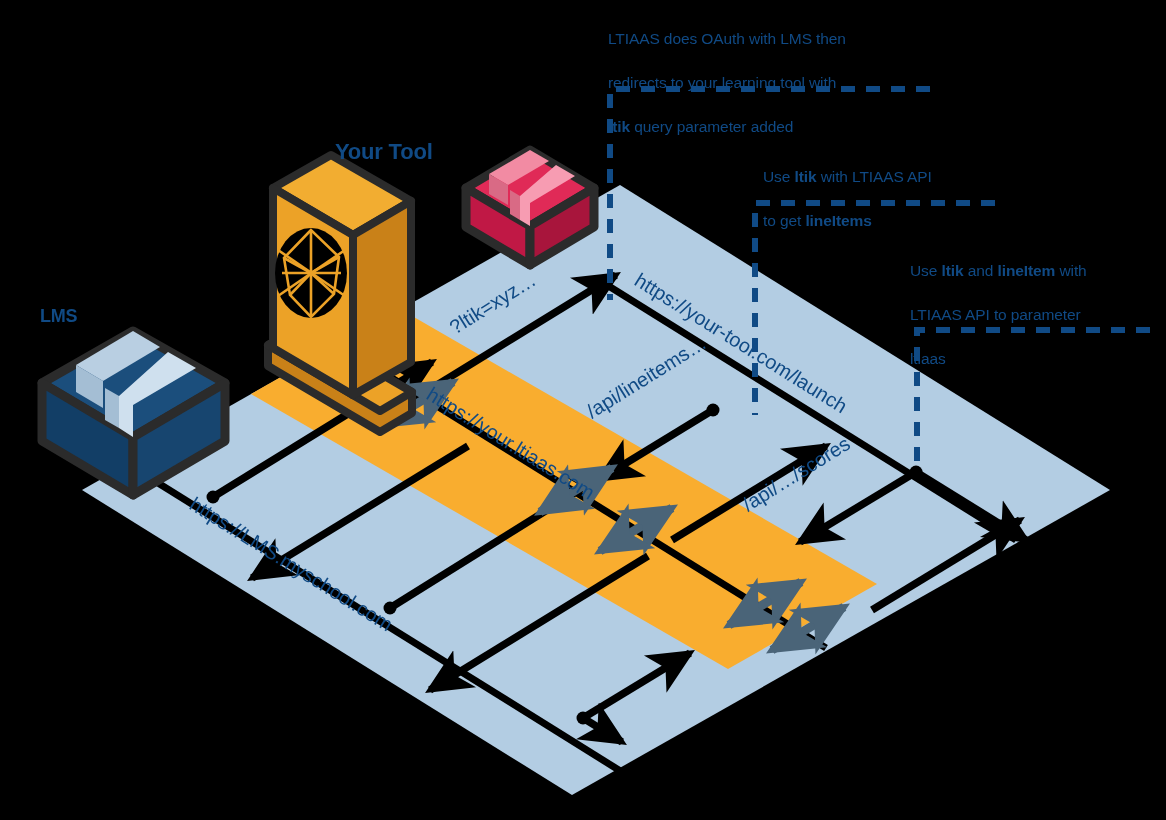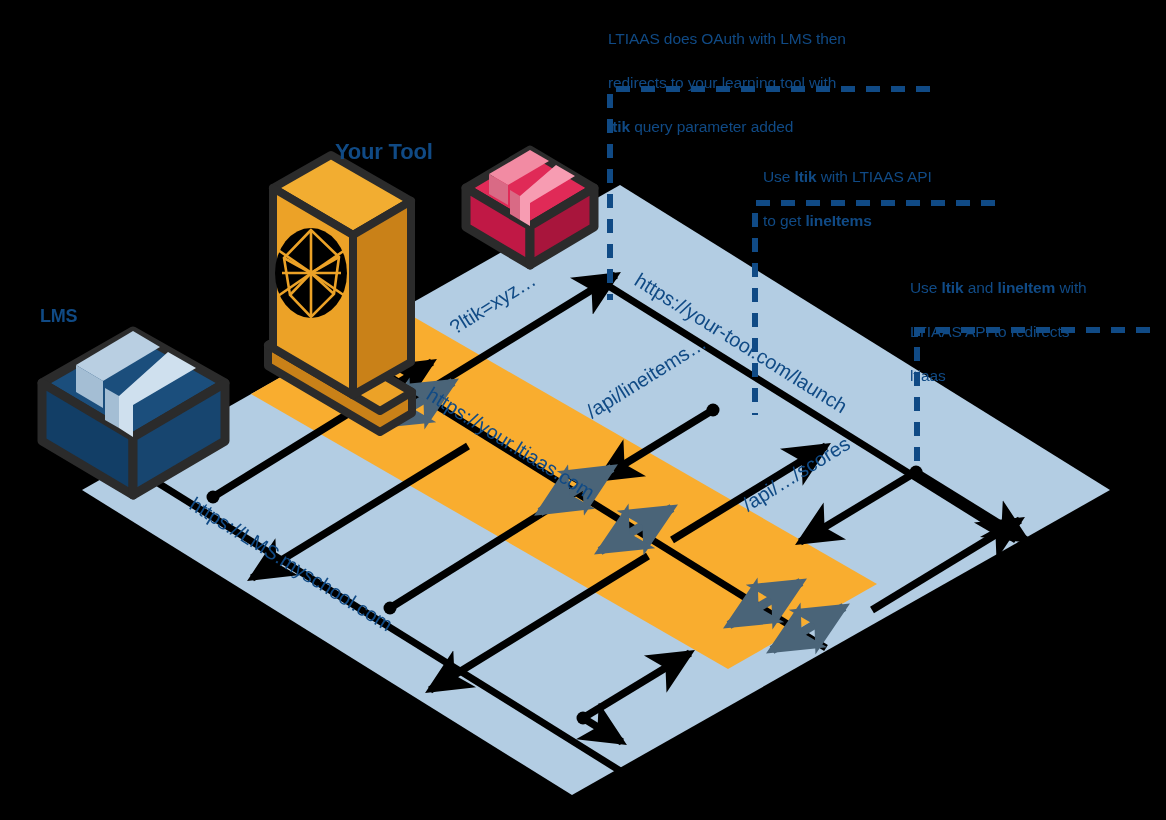--- a/index.html
+++ b/index.html
@@ -52,7 +52,7 @@
   #label-yourtool { font-size: 22px; left: 335px; top: 139px; text-align: center; }
   #note-1 { left: 608px; top: 6px; width: 330px; }
   #note-2 { left: 763px; top: 144px; width: 250px; }
-  #note-3 { left: 910px; top: 255px; width: 256px; }
+  #note-3 { left: 910px; top: 238px; width: 256px; }
 </style>
 </head>
 <body>

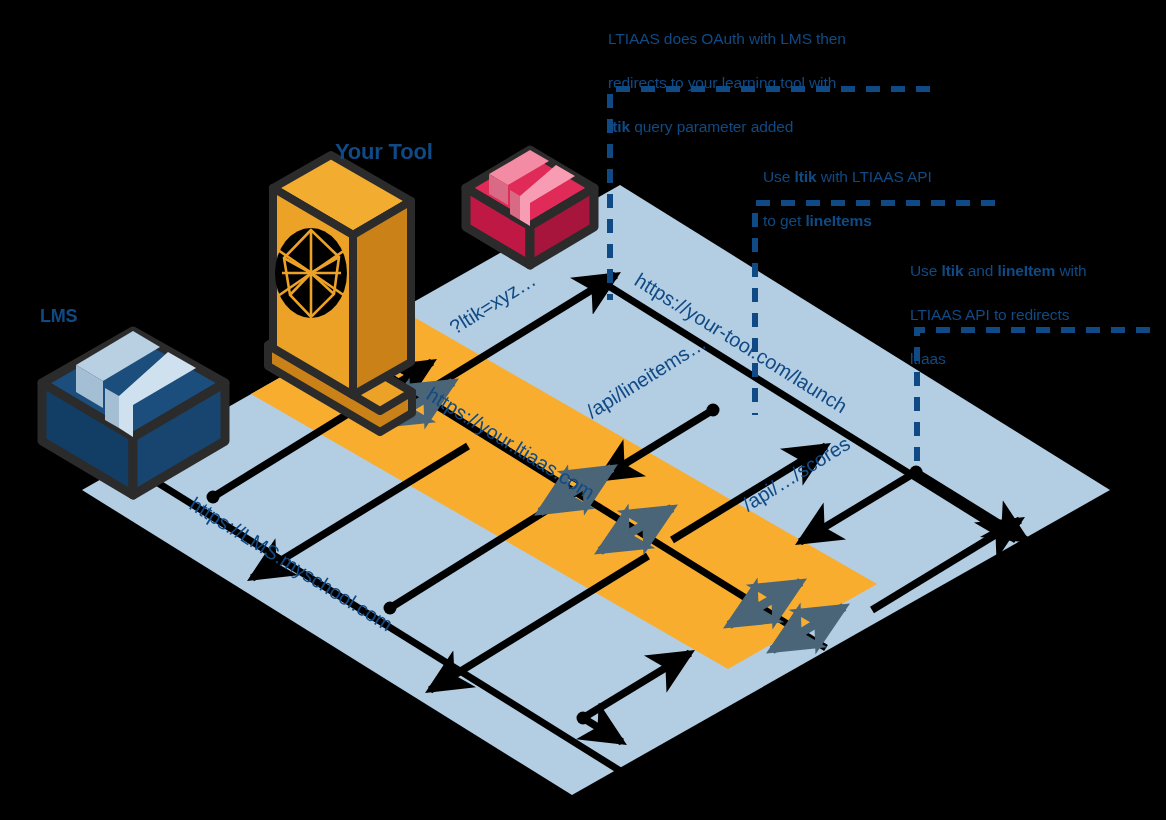--- a/index.html
+++ b/index.html
@@ -224,7 +224,7 @@
 
   <div class="note" id="note-3">
     <span class="reg">Use </span><span class="em">ltik</span><span class="reg"> and </span><span class="em">lineItem</span><span class="reg"> with</span><br>
-    <span class="reg">LTIAAS API to redirects</span><br>
+    <span class="reg">LTIAAS API to parameter</span><br>
     <span class="reg">ltiaas</span>
   </div>
 

